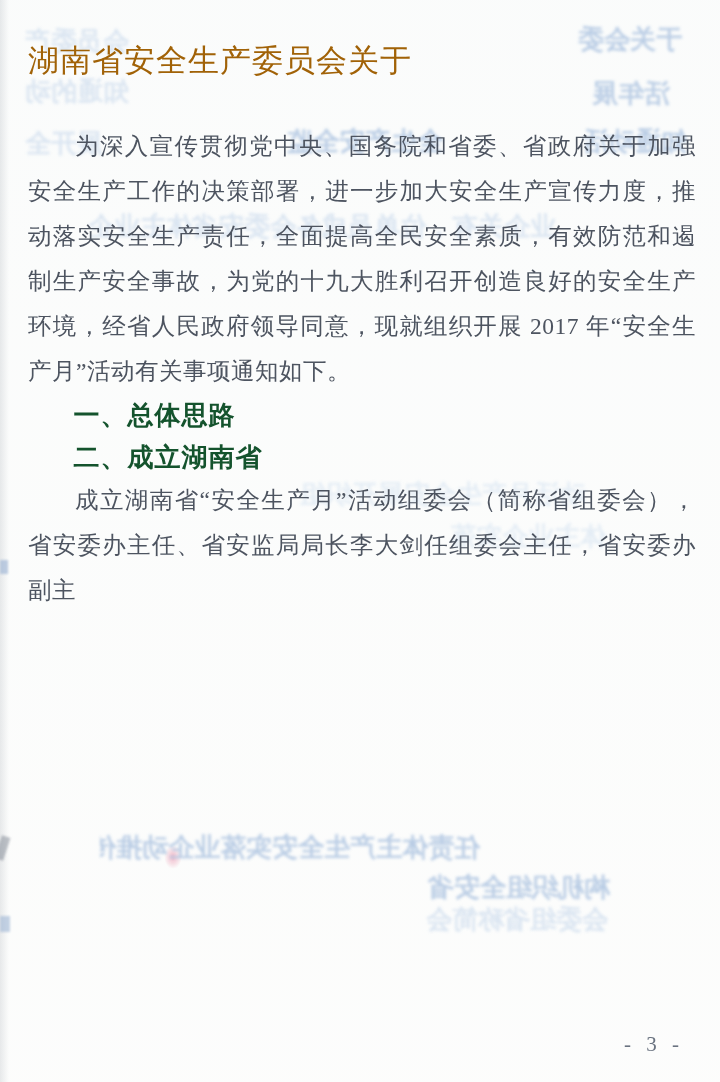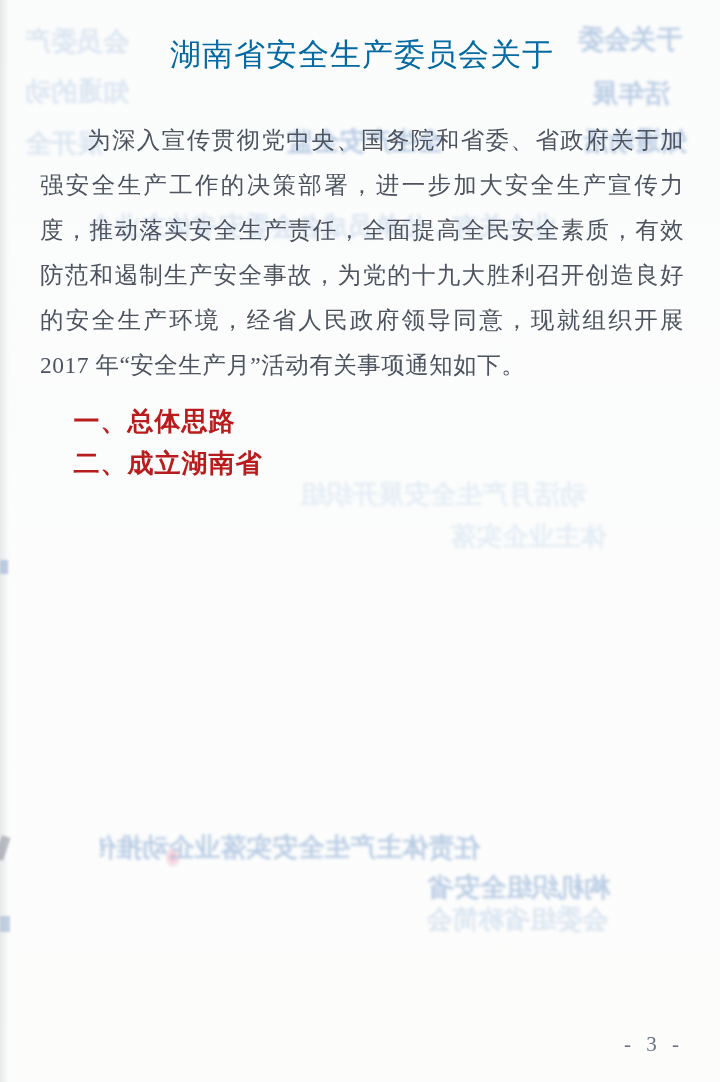--- a/index.html
+++ b/index.html
@@ -28,13 +28,13 @@
     z-index: 2;
   }
   .doc-title {
-    text-align: center;
+    text-align: left;
     font-size: 31px;
     line-height: 50px;
     font-weight: 400;
-    color: #0369a1;
+    color: #a16207;
     letter-spacing: 1px;
-    margin: 4px 0 38px 0;
+    margin: 10px 0 38px 0;
   }
   .body-text {
     font-size: 23.5px;

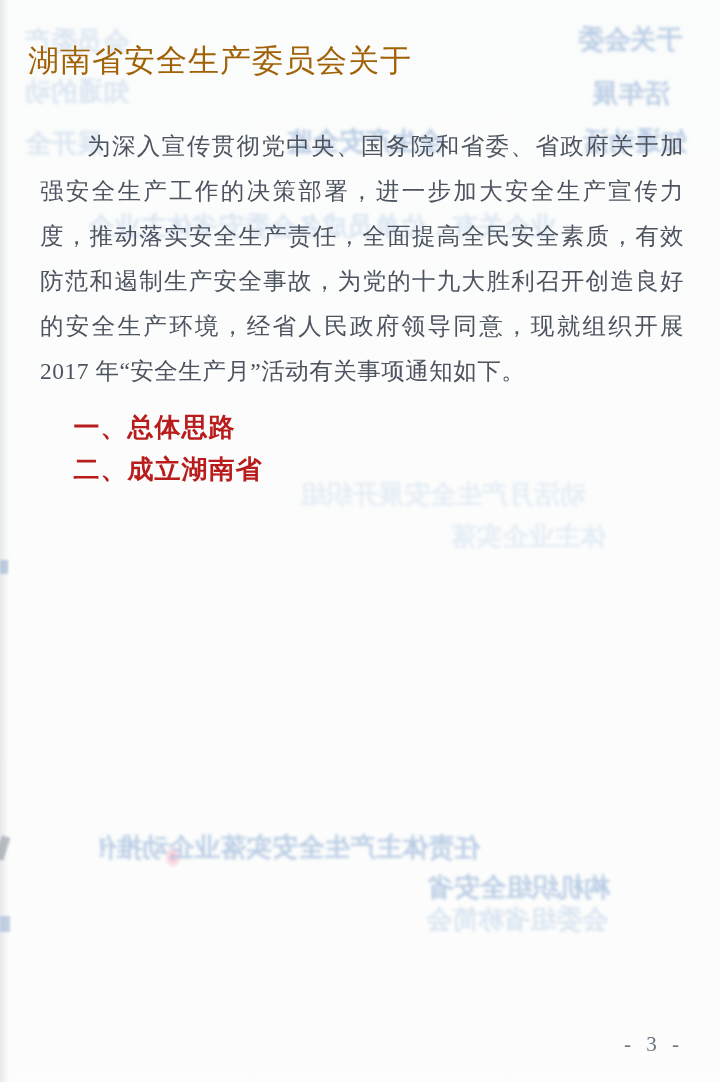--- a/index.html
+++ b/index.html
@@ -45,7 +45,7 @@
     letter-spacing: 0.5px;
   }
   p.para {
-    margin: 12px;
+    margin: 0;
     text-indent: 2em;
   }
   p.salutation {

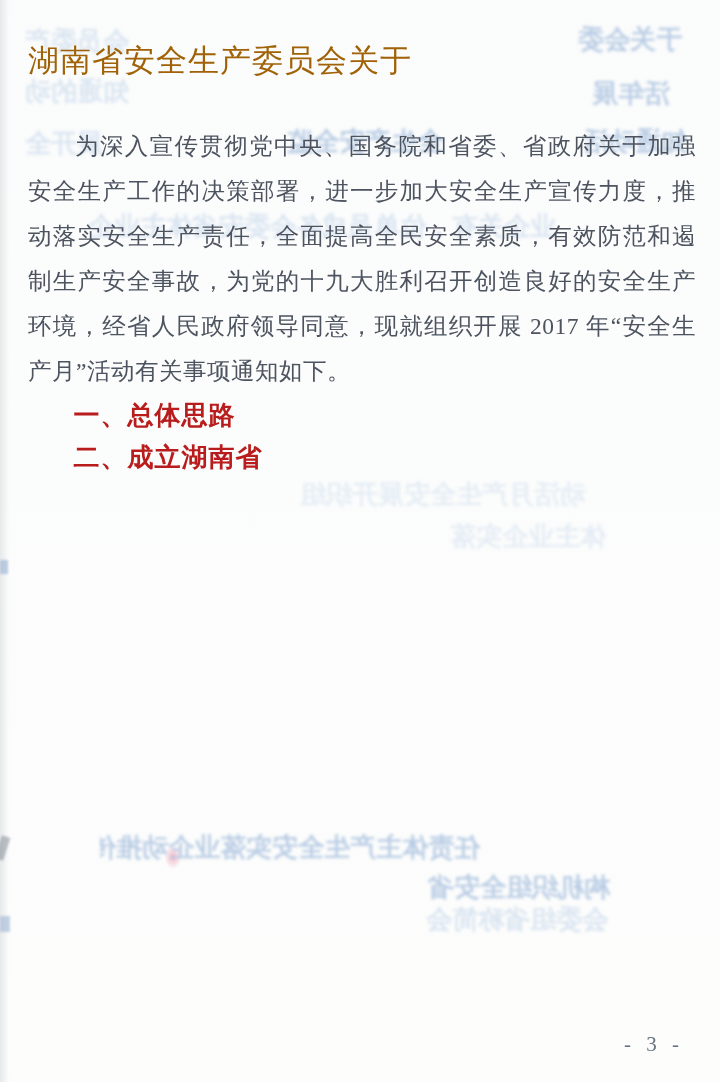--- a/index.html
+++ b/index.html
@@ -57,7 +57,7 @@
     font-size: 26px;
     line-height: 42px;
     font-weight: 600;
-    color: #b91c1c;
+    color: #14532d;
     text-indent: 1.75em;
     letter-spacing: 1px;
     margin: 0;

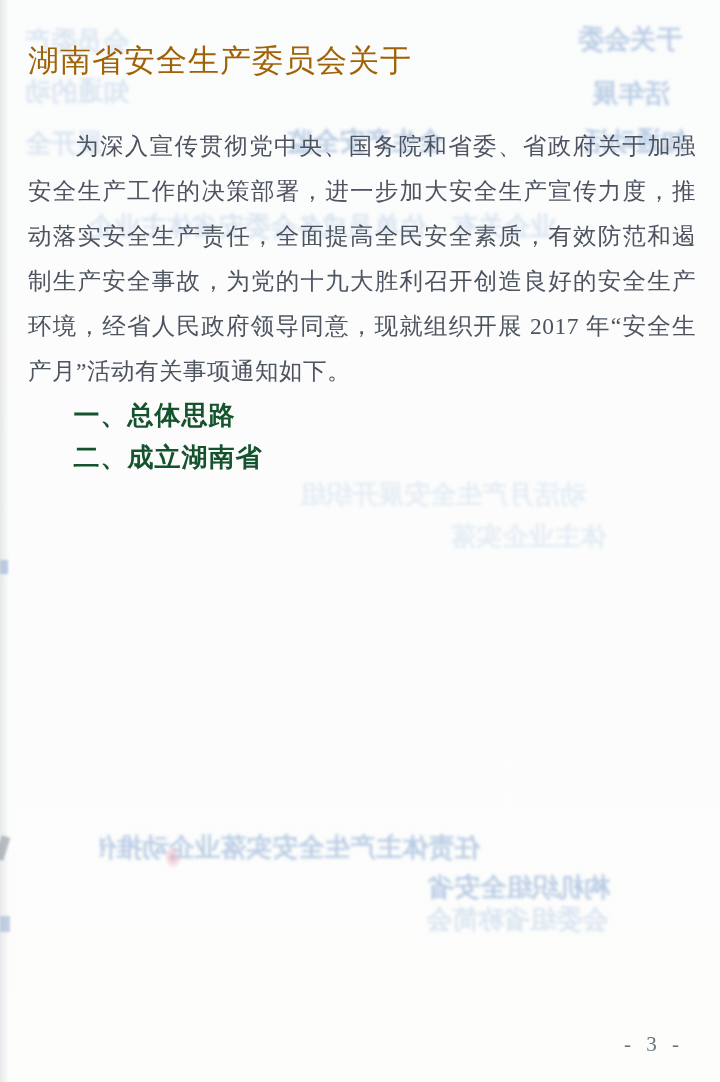--- a/index.html
+++ b/index.html
@@ -164,6 +164,7 @@
       <h2 class="sec-heading">一、总体思路</h2>
 
       <h2 class="sec-heading">二、成立湖南省</h2>
+      <p class="para">成立湖南省“安全生产月”活动组委会（简称省组委会），省安委办主任、省安监局局长李大剑任组委会主任，省安委办副主</p>
     </div>
   </div>
 

